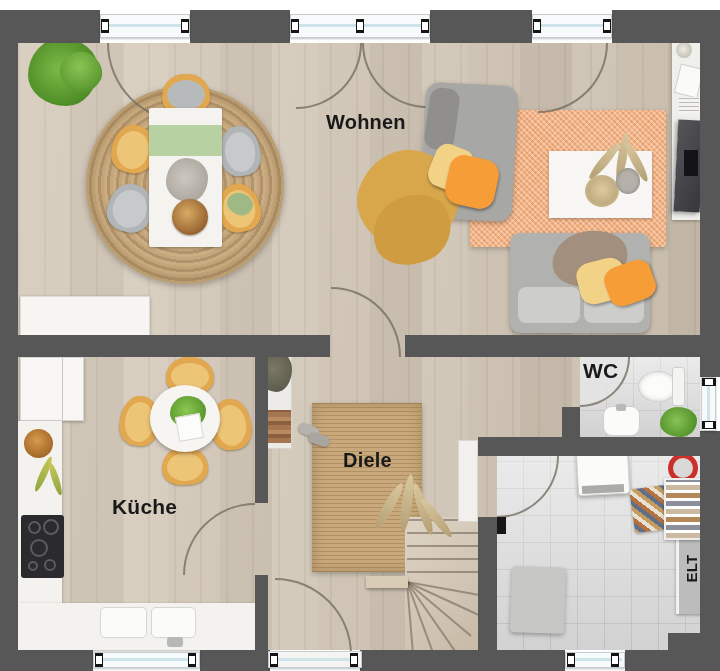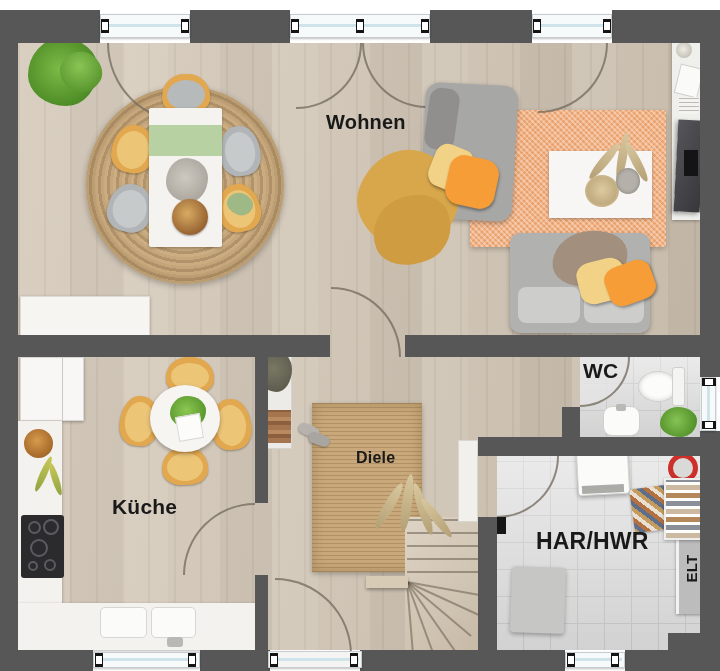--- a/index.html
+++ b/index.html
@@ -276,7 +276,7 @@
 
   <div class="room-label" style="left:326px;top:111px;font-size:20px;">Wohnen</div>
   <div class="room-label" style="left:112px;top:495px;font-size:21px;">Küche</div>
-  <div class="room-label" style="left:356px;top:449px;font-size:16px;">Diele</div>
+  <div class="room-label" style="left:343px;top:449px;font-size:20px;">Diele</div>
   <div class="room-label" style="left:583px;top:359px;font-size:21px;font-weight:700;">WC</div>
   <div class="room-label" style="left:536px;top:528px;font-size:23px;">HAR/HWR</div>
   <div class="room-label" style="left:662px;top:560px;font-size:15px;font-weight:700;transform:rotate(-90deg);transform-origin:center;width:58px;text-align:center;">ELT</div>

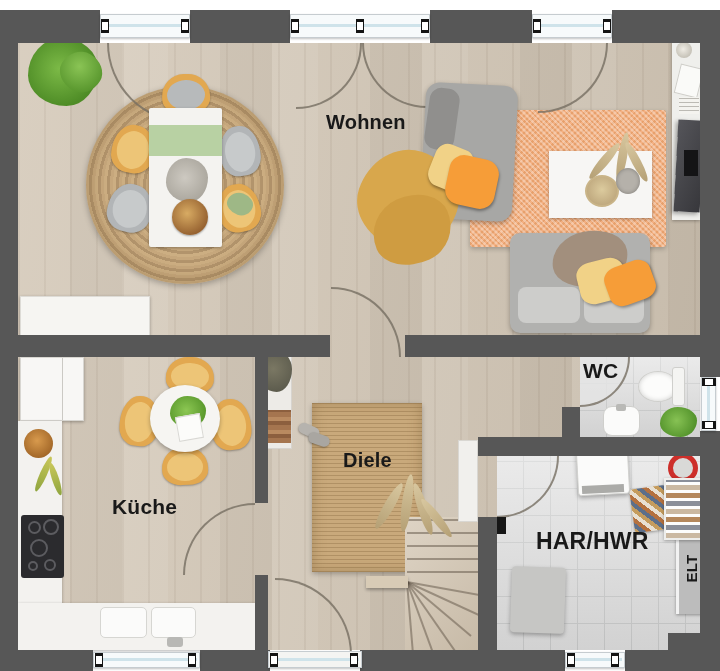--- a/index.html
+++ b/index.html
@@ -278,7 +278,6 @@
   <div class="room-label" style="left:112px;top:495px;font-size:21px;">Küche</div>
   <div class="room-label" style="left:343px;top:449px;font-size:20px;">Diele</div>
   <div class="room-label" style="left:583px;top:359px;font-size:21px;font-weight:700;">WC</div>
-  <div class="room-label" style="left:536px;top:528px;font-size:23px;">HAR/HWR</div>
   <div class="room-label" style="left:662px;top:560px;font-size:15px;font-weight:700;transform:rotate(-90deg);transform-origin:center;width:58px;text-align:center;">ELT</div>
 
 </div>

